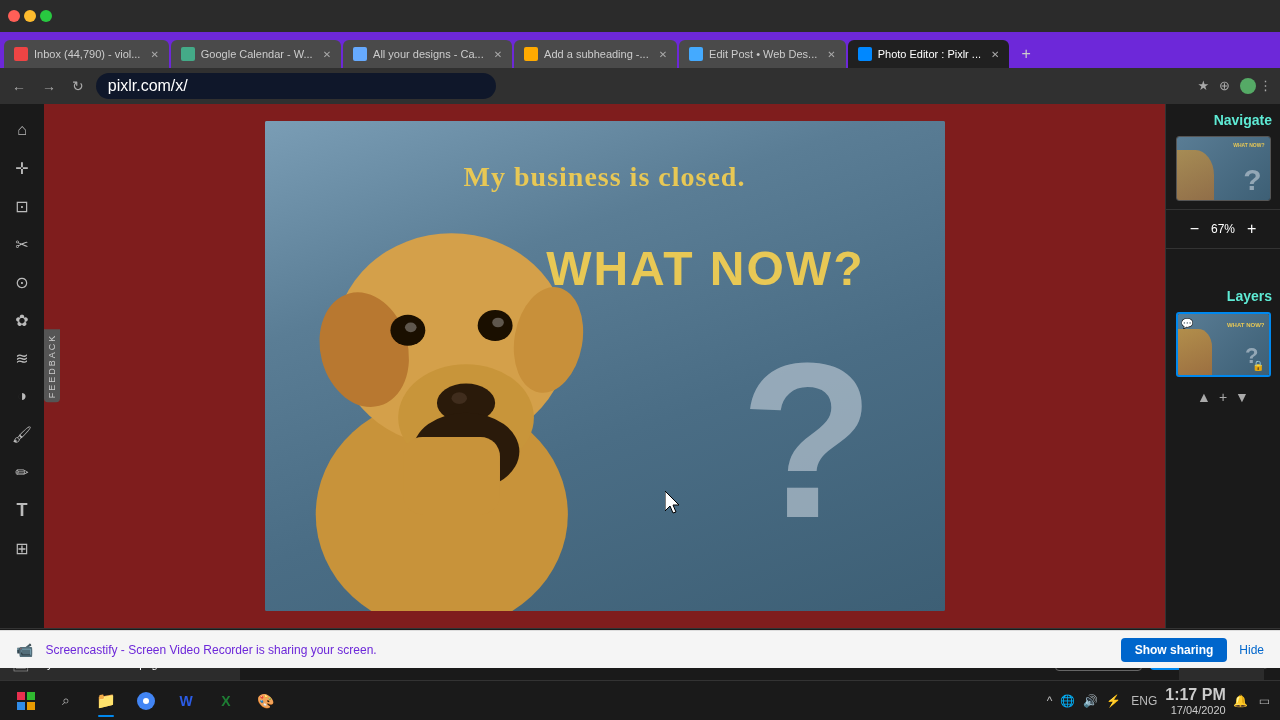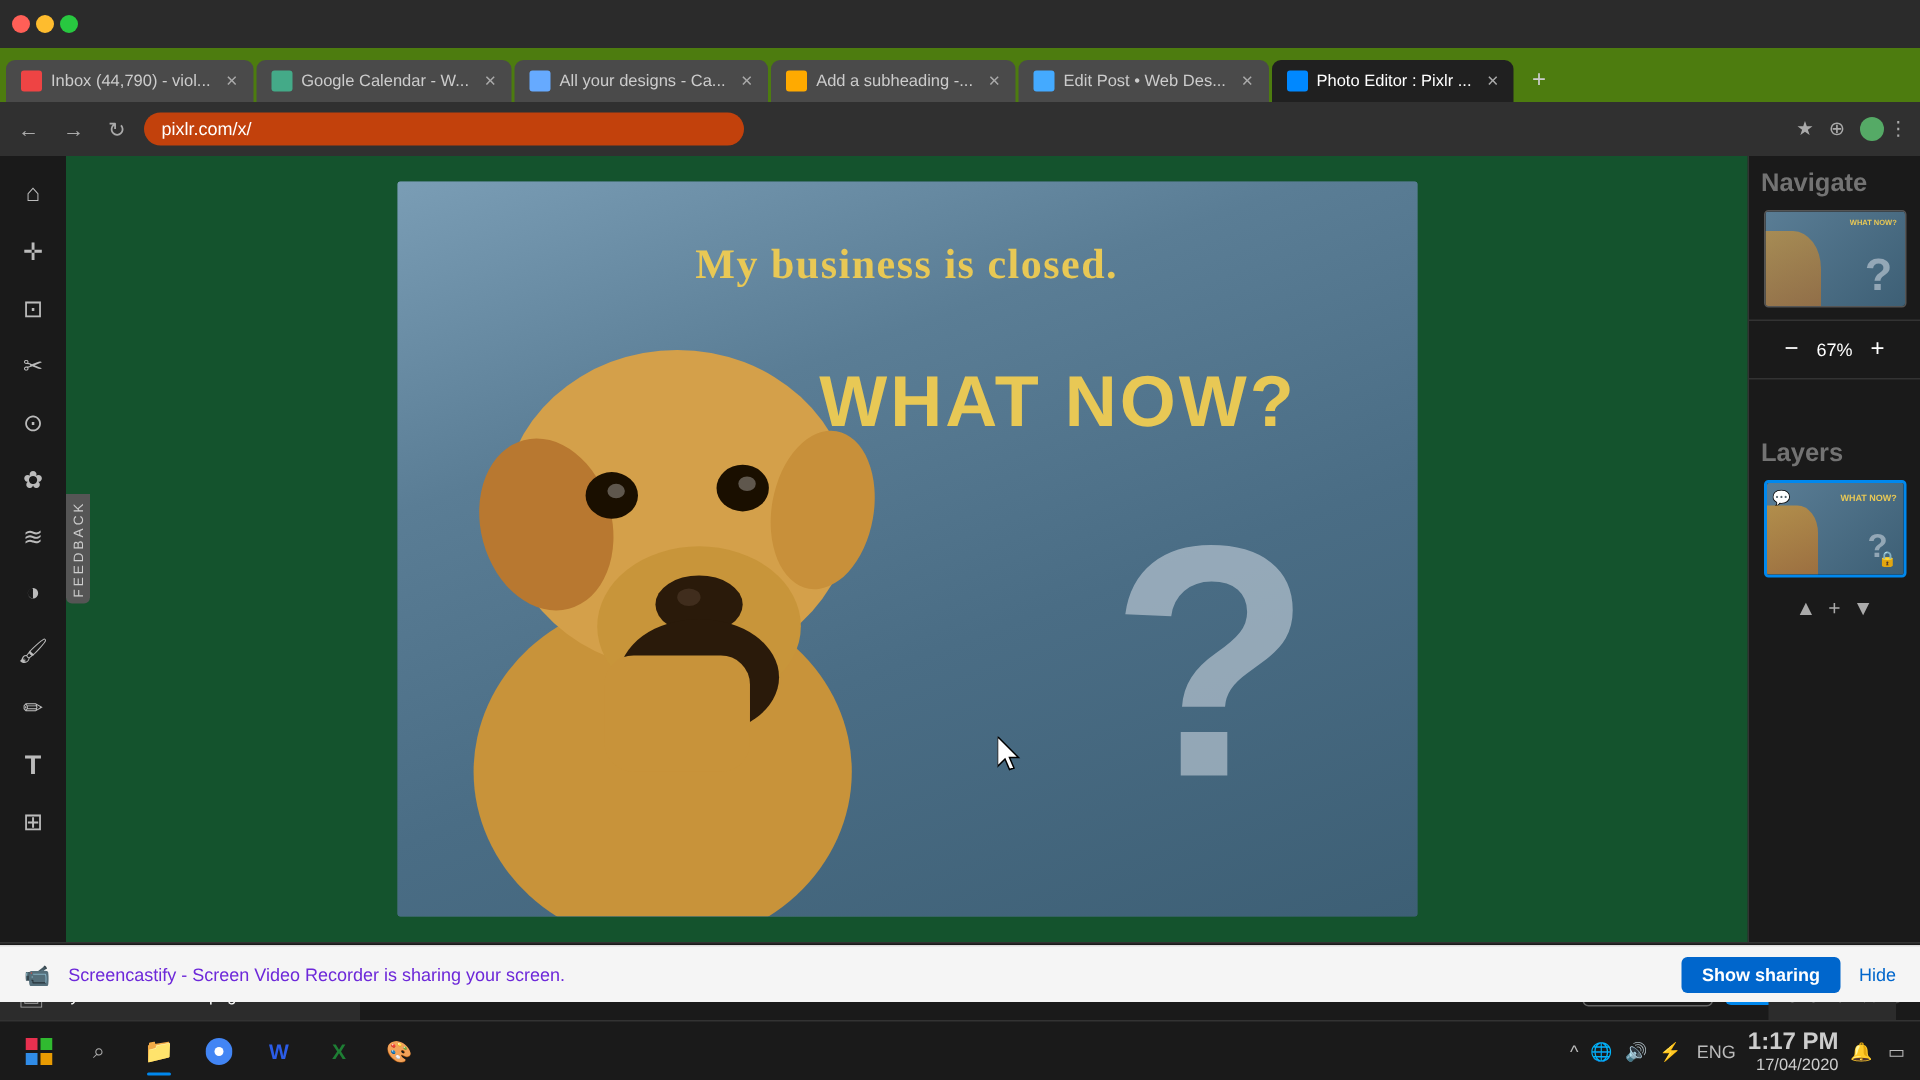--- a/index.html
+++ b/index.html
@@ -13,7 +13,7 @@
       padding: 0 8px; gap: 4px;
     }
     .tab-bar {
-      height: 36px; background: #4d7c0f; display: flex; align-items: flex-end;
+      height: 36px; background: #6d28d9; display: flex; align-items: flex-end;
       padding: 0 4px; gap: 2px;
     }
     .tab {

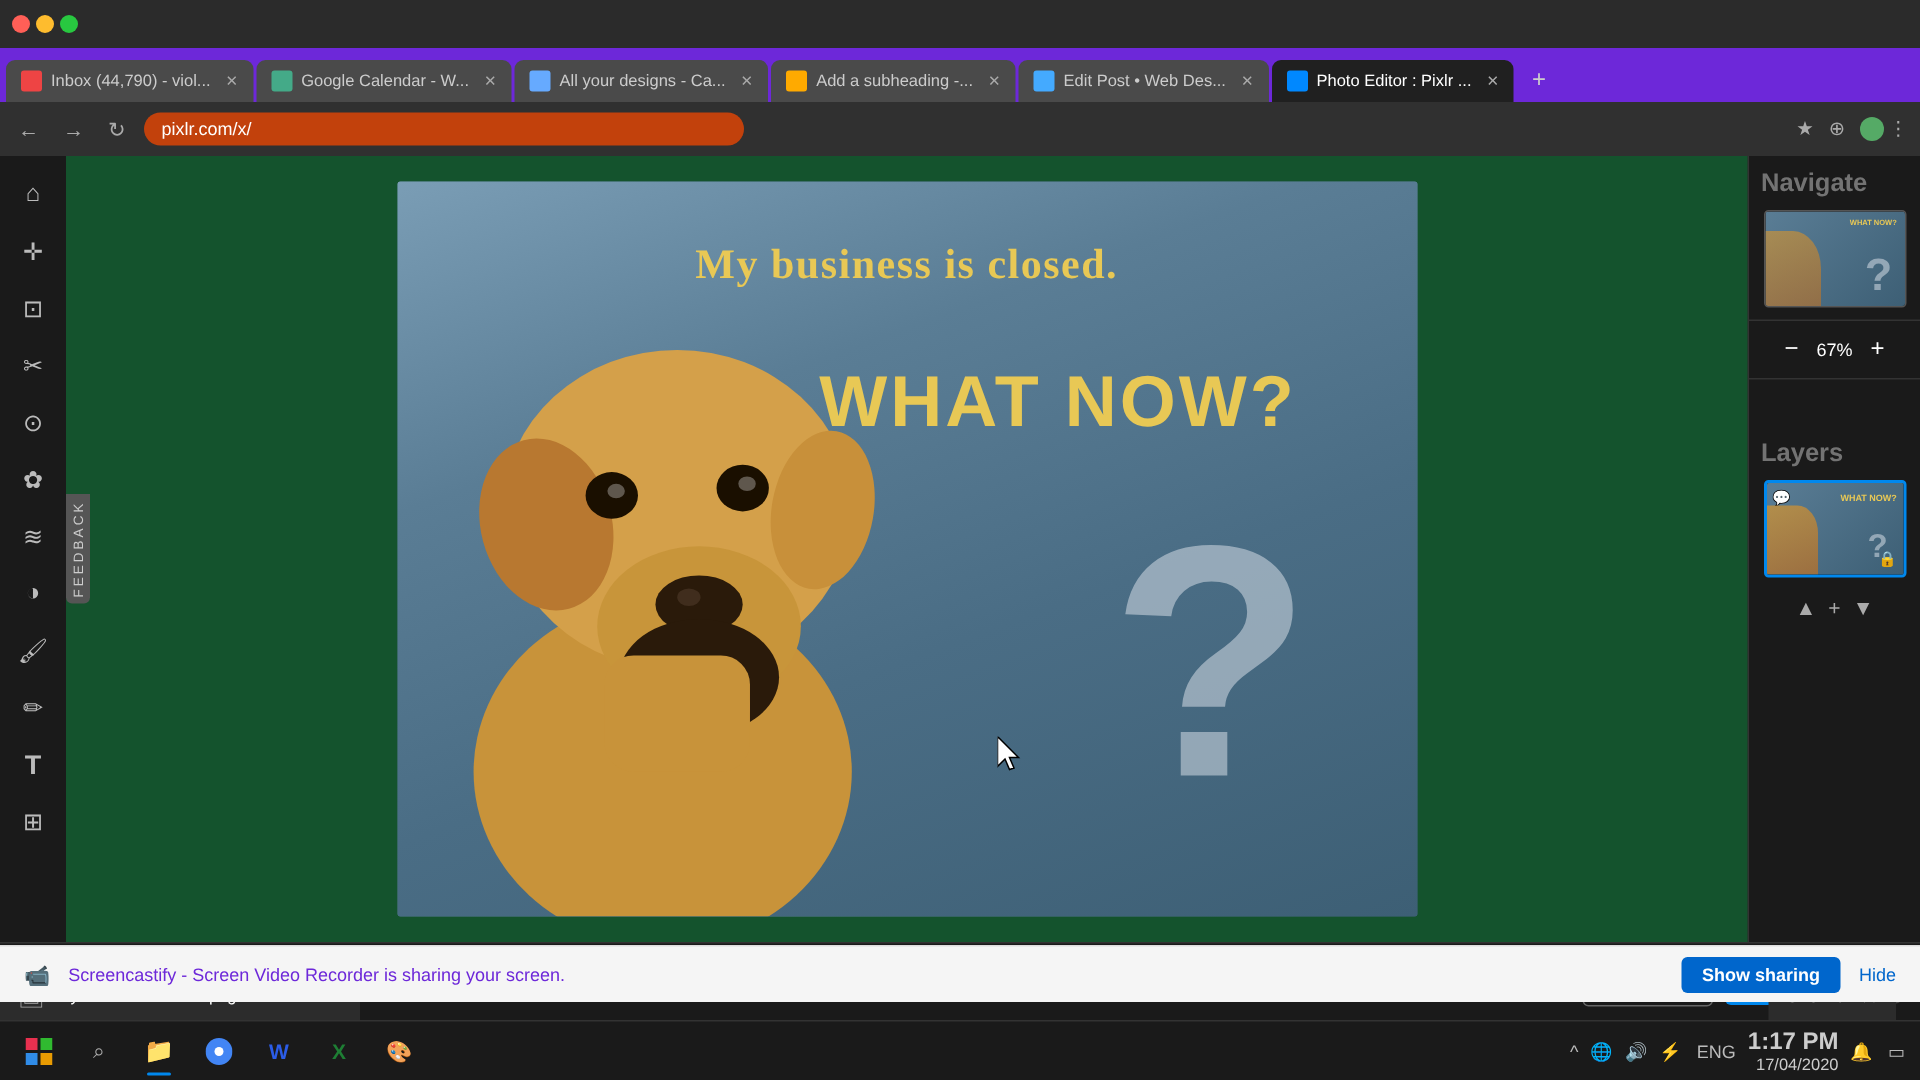--- a/index.html
+++ b/index.html
@@ -31,8 +31,8 @@
       padding: 0 8px; gap: 8px;
     }
     .address-input {
-      flex: 1; background: #c2410c; border: none; border-radius: 16px;
-      color: #fff; font-size: 12px; padding: 4px 12px; outline: none;
+      flex: 1; background: #0f172a; border: none; border-radius: 16px;
+      color: #fff; font-size: 16px; padding: 4px 12px; outline: none;
       max-width: 400px;
     }
     .nav-btn { color: #aaa; font-size: 14px; cursor: pointer; padding: 2px 4px; }

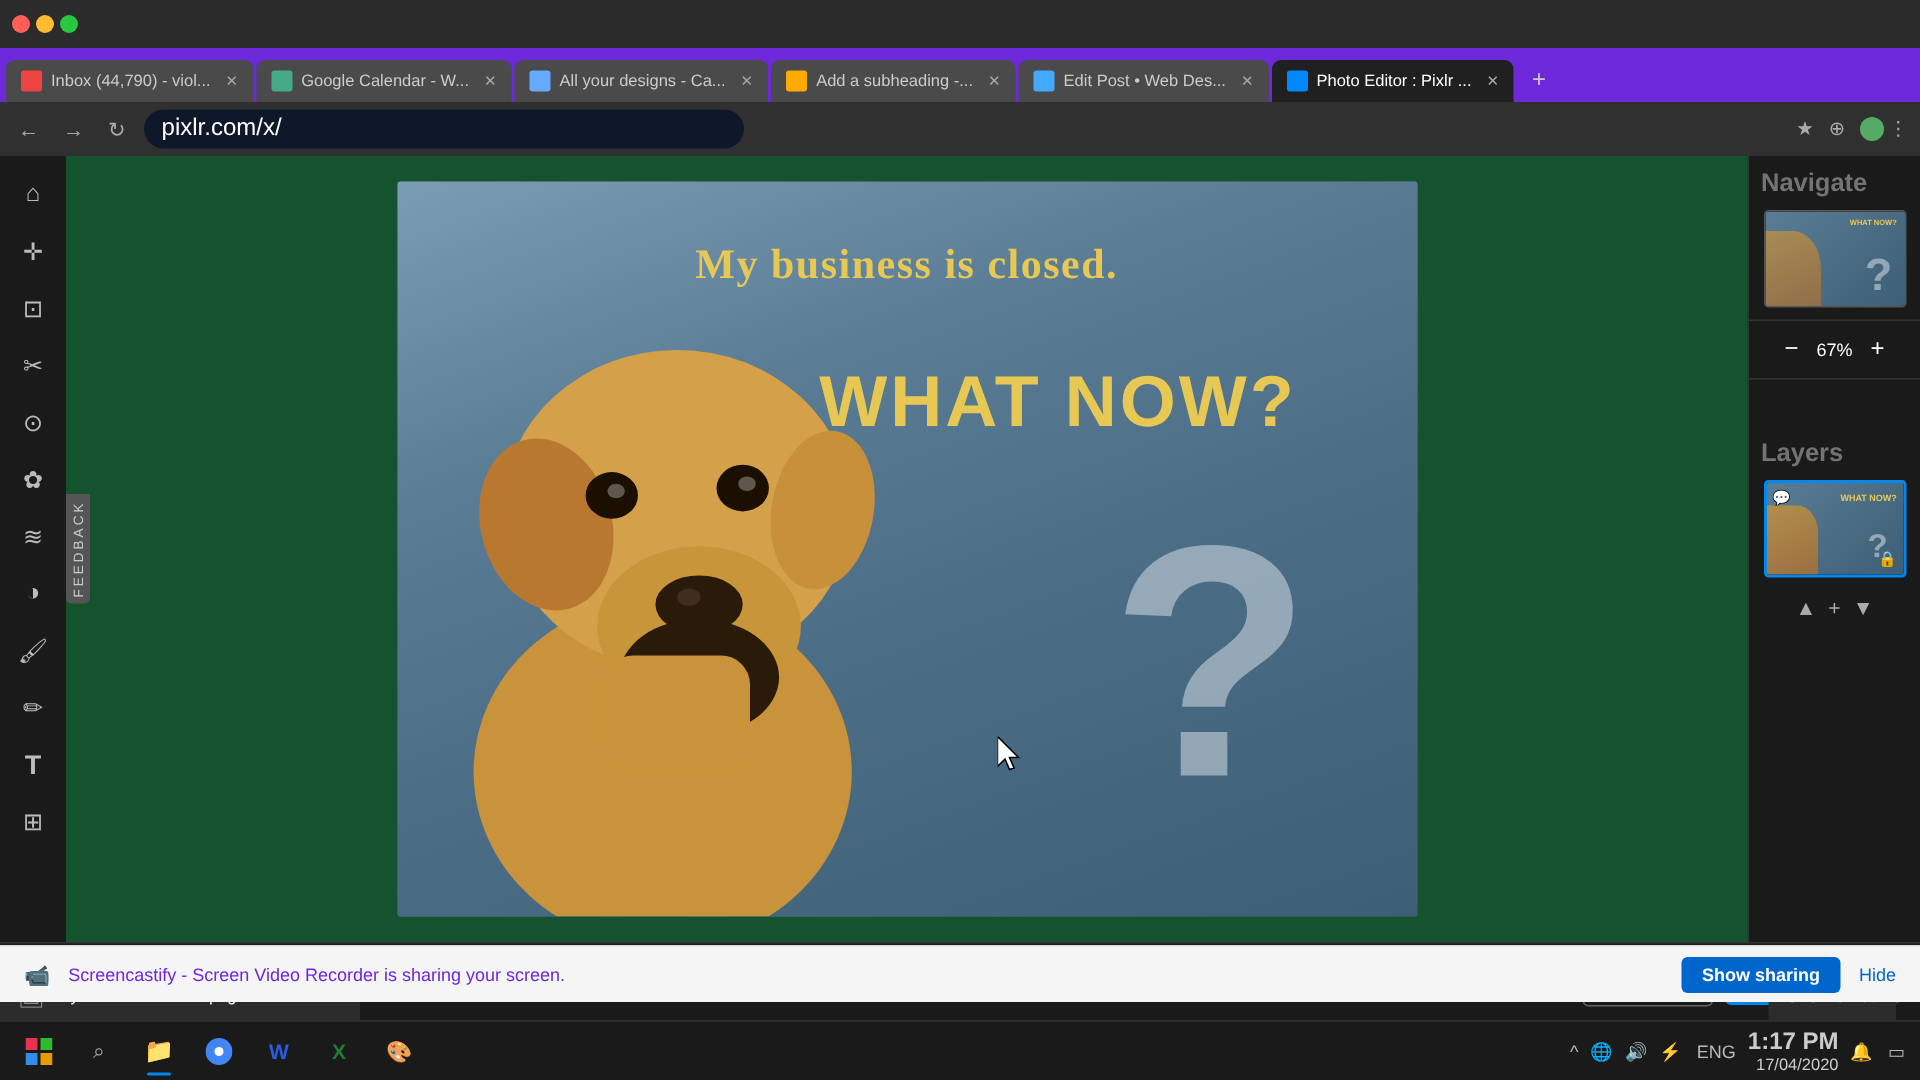--- a/index.html
+++ b/index.html
@@ -98,8 +98,8 @@
       padding: 8px; border-bottom: 1px solid #333;
     }
     .section-title {
-      color: #737373; font-size: 17px; font-weight: 600; margin-bottom: 8px;
-      text-align: left;
+      color: #5eead4; font-size: 14px; font-weight: 600; margin-bottom: 8px;
+      text-align: right;
     }
     .navigate-thumb {
       width: 95px; height: 65px; background: #4a6d85; border-radius: 3px;

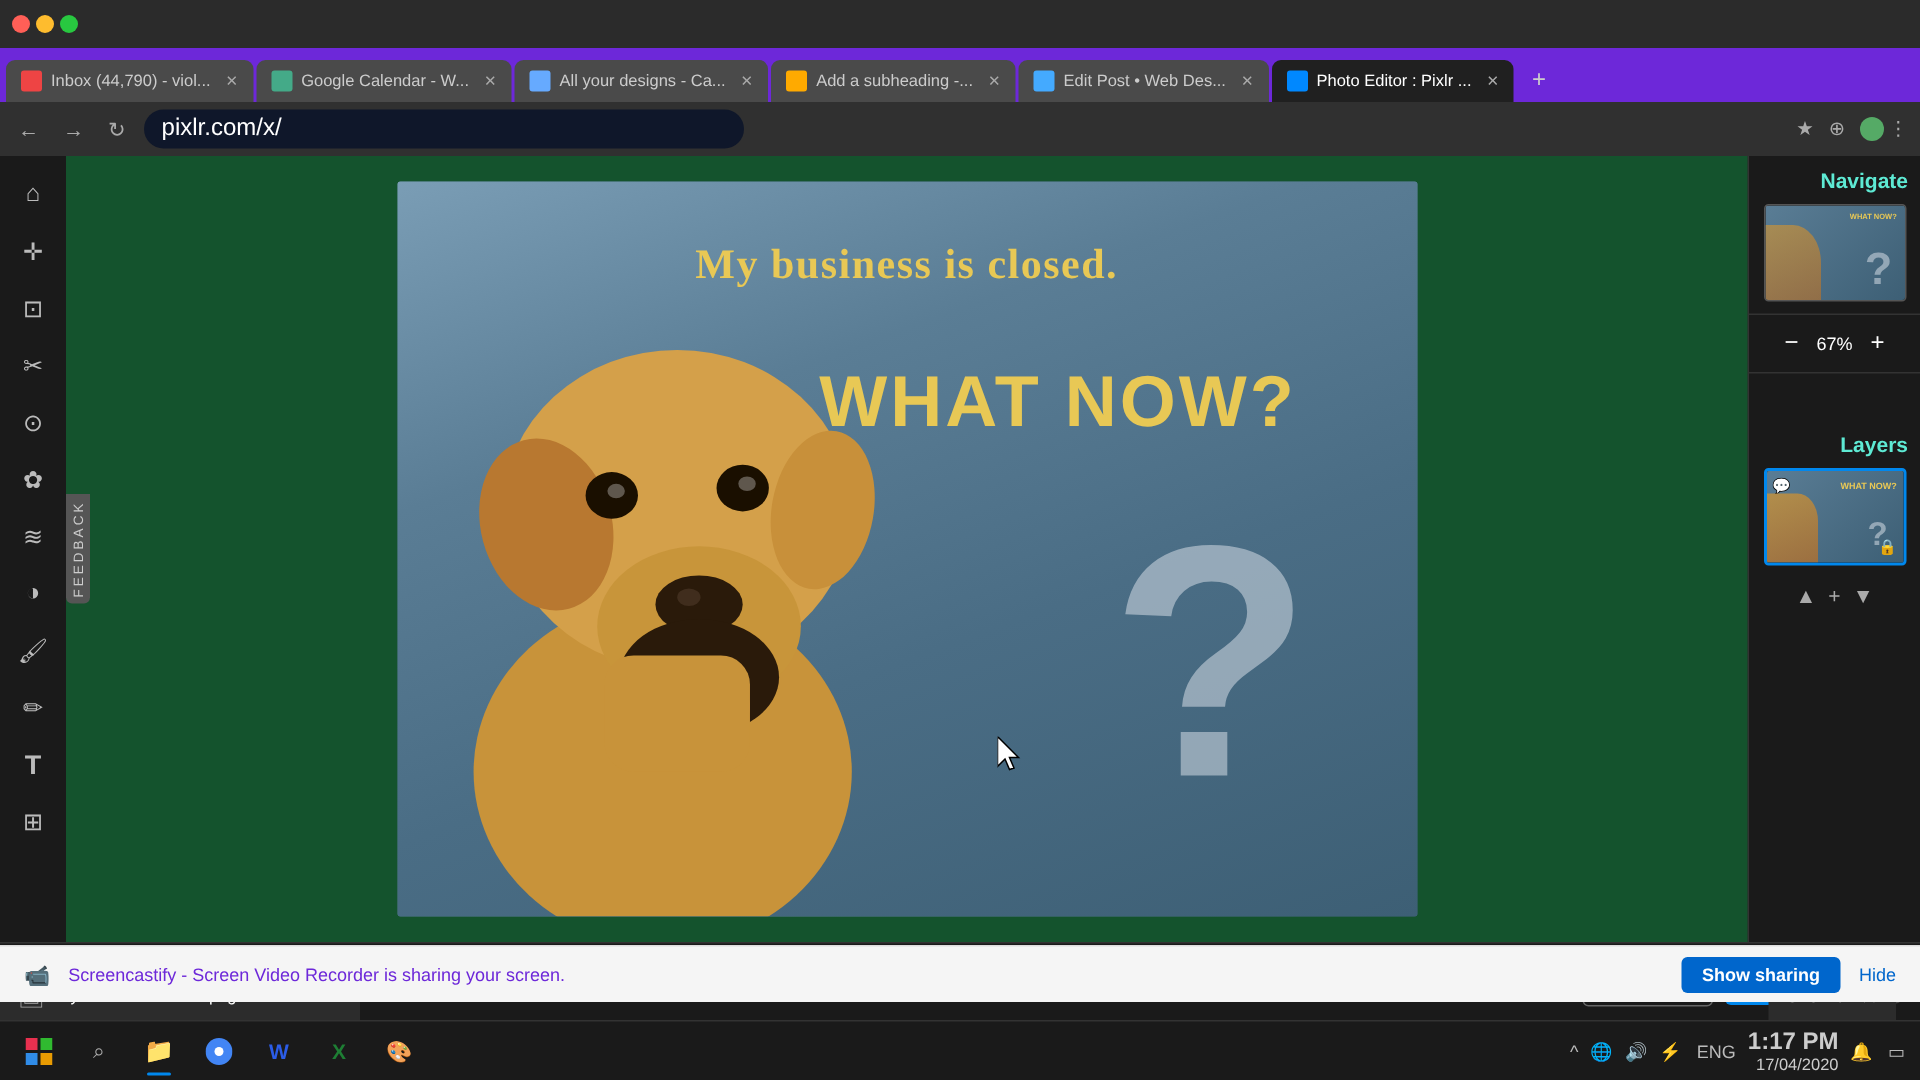--- a/index.html
+++ b/index.html
@@ -56,7 +56,7 @@
     
     .canvas-area {
       flex: 1; display: flex; align-items: center; justify-content: center;
-      background: #14532d; position: relative; overflow: hidden;
+      background: #7f1d1d; position: relative; overflow: hidden;
     }
     .canvas-wrapper {
       position: relative; width: 680px; height: 490px;

